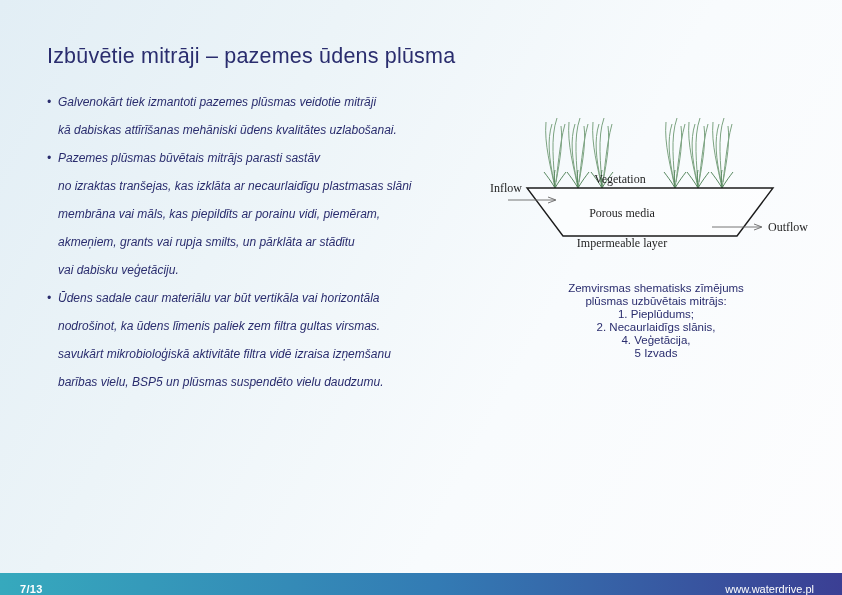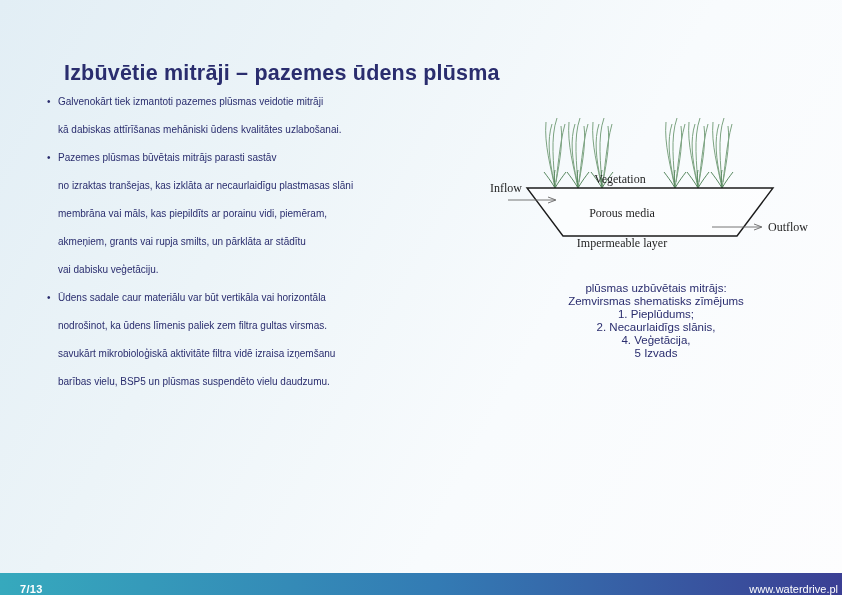--- a/index.html
+++ b/index.html
@@ -14,8 +14,8 @@
   }
   .title{
     position:absolute;left:47px;top:44px;
-    font-size:21.5px;font-weight:bold;color:#2a2d6e;
-    letter-spacing:.2px;white-space:nowrap;margin:17px;
+    font-size:21.5px;font-weight:normal;color:#2a2d6e;
+    letter-spacing:.2px;white-space:nowrap;margin:0;
   }
   .body-text{
     position:absolute;left:47px;top:88px;width:460px;

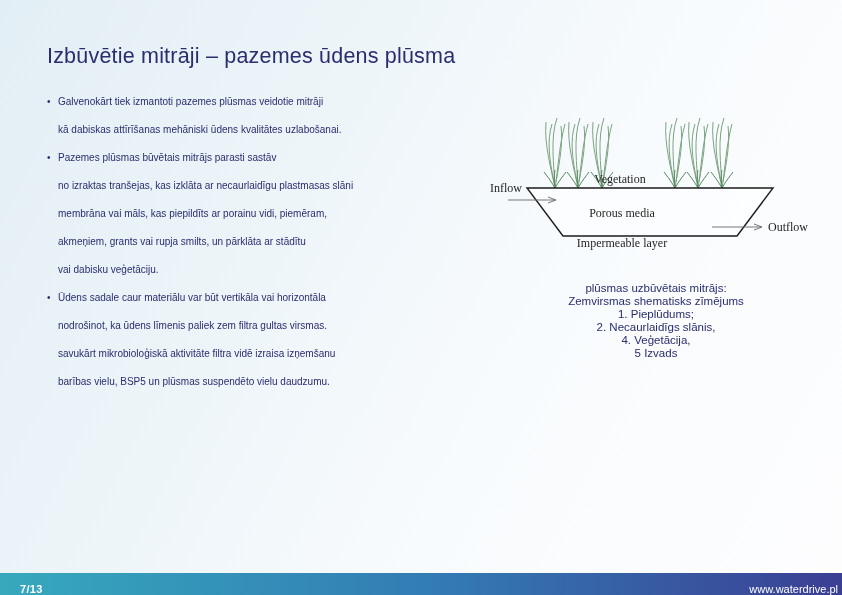--- a/index.html
+++ b/index.html
@@ -19,7 +19,7 @@
   }
   .body-text{
     position:absolute;left:47px;top:88px;width:460px;
-    color:#2a2d6e;font-size:10px;
+    color:#2a2d6e;font-size:12px;font-style:italic;
   }
   .ln{height:28px;line-height:28px;white-space:nowrap;}
   .blt{display:inline-block;width:11px;}

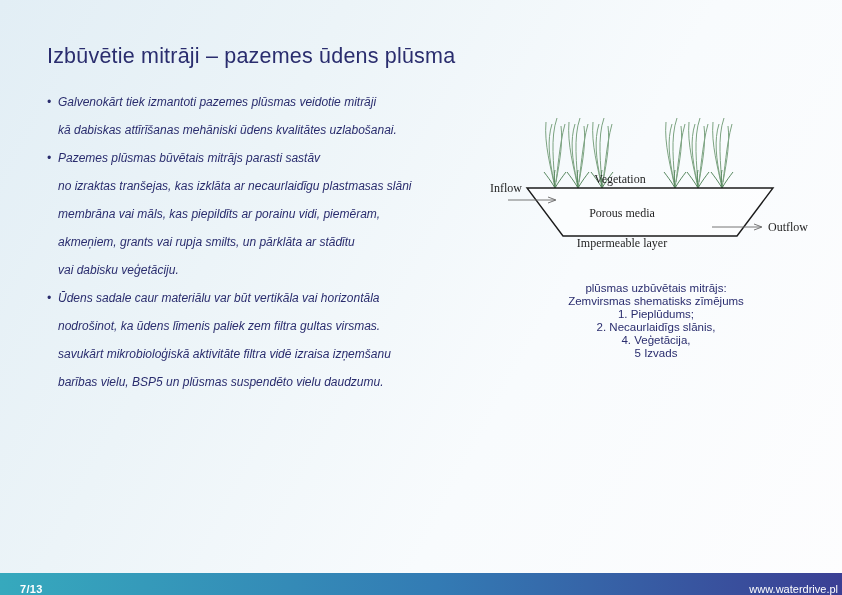--- a/index.html
+++ b/index.html
@@ -107,8 +107,8 @@
   </div>
 
   <div class="caption">
+    <div>Zemvirsmas shematisks zīmējums</div>
     <div>plūsmas uzbūvētais mitrājs:</div>
-    <div>Zemvirsmas shematisks zīmējums</div>
     <div>1. Pieplūdums;</div>
     <div>2. Necaurlaidīgs slānis,</div>
     <div>4. Veģetācija,</div>

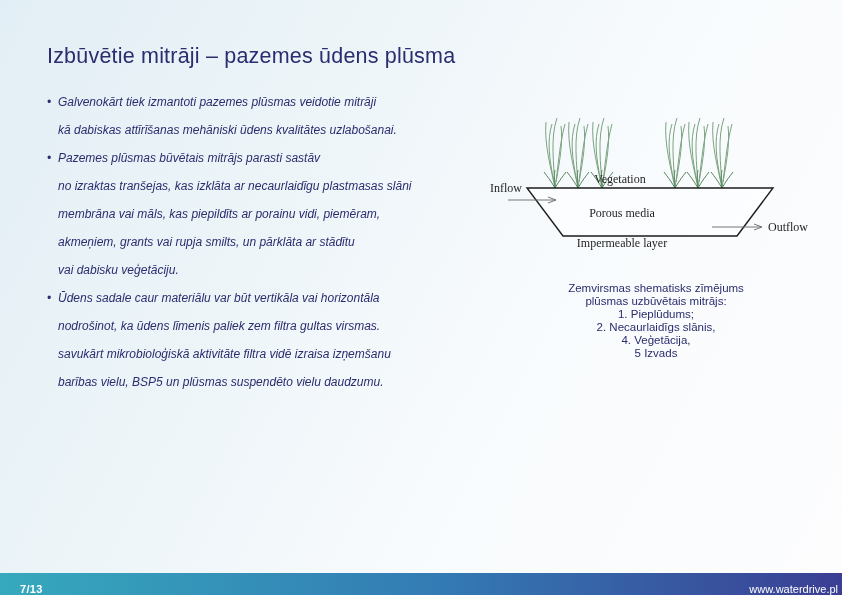--- a/index.html
+++ b/index.html
@@ -36,7 +36,7 @@
     font-size:11px;
   }
   .footer .page{padding-left:20px;font-weight:bold;letter-spacing:.3px;}
-  .footer .site{padding-right:4px;}
+  .footer .site{padding-right:28px;}
   svg text{font-family:"Liberation Serif","DejaVu Serif",serif;fill:#1f1f1f;}
 </style>
 </head>

